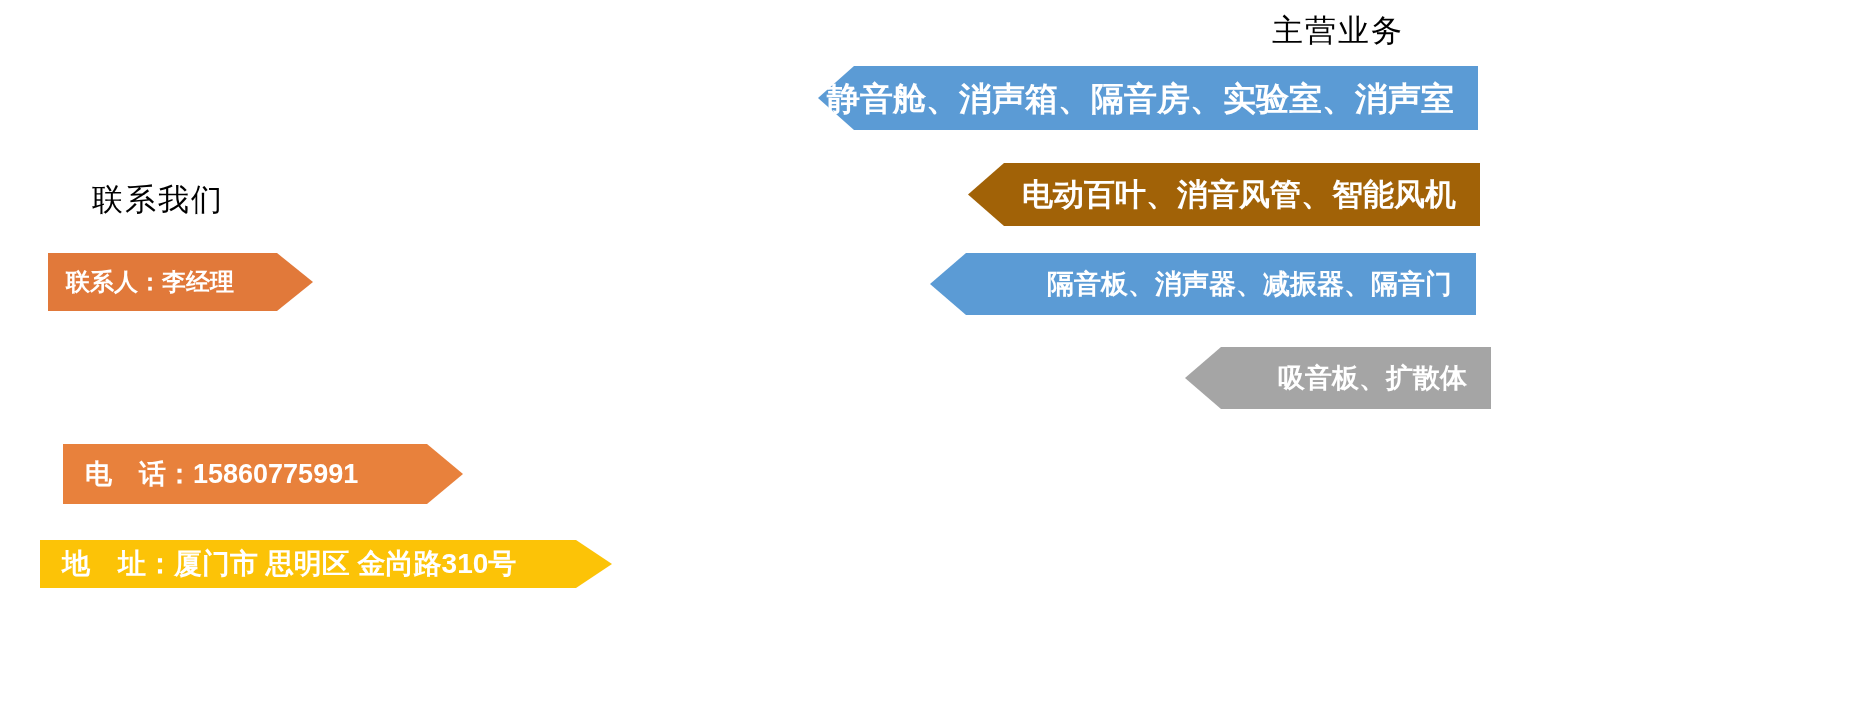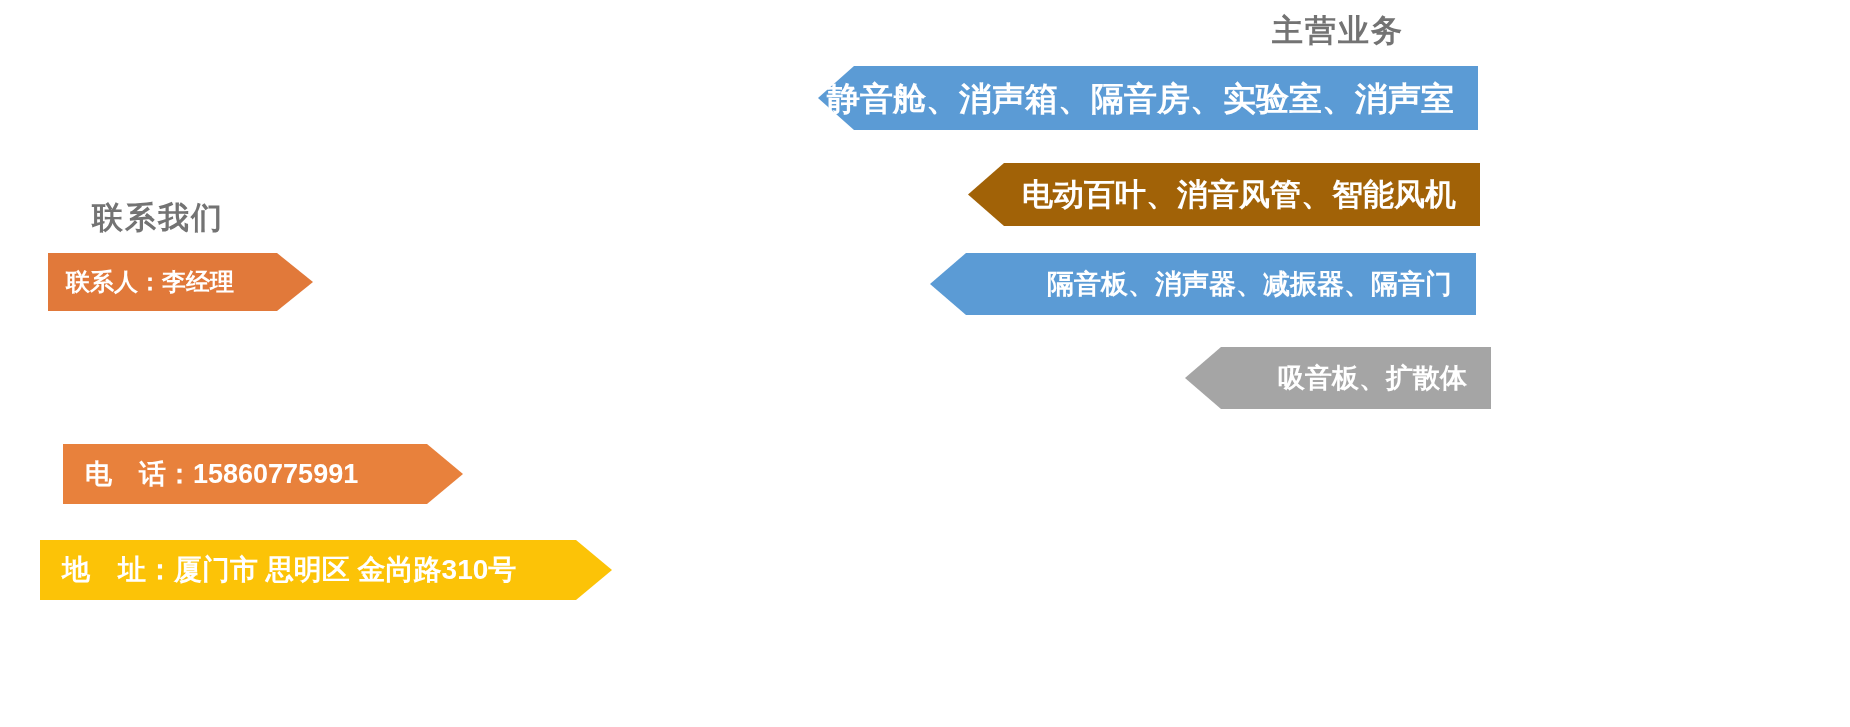--- a/index.html
+++ b/index.html
@@ -25,8 +25,8 @@
   .section-title {
     position: absolute;
     font-size: 31px;
-    font-weight: bold;
-    color: #737373;
+    font-weight: normal;
+    color: #000000;
     letter-spacing: 2px;
     white-space: nowrap;
   }

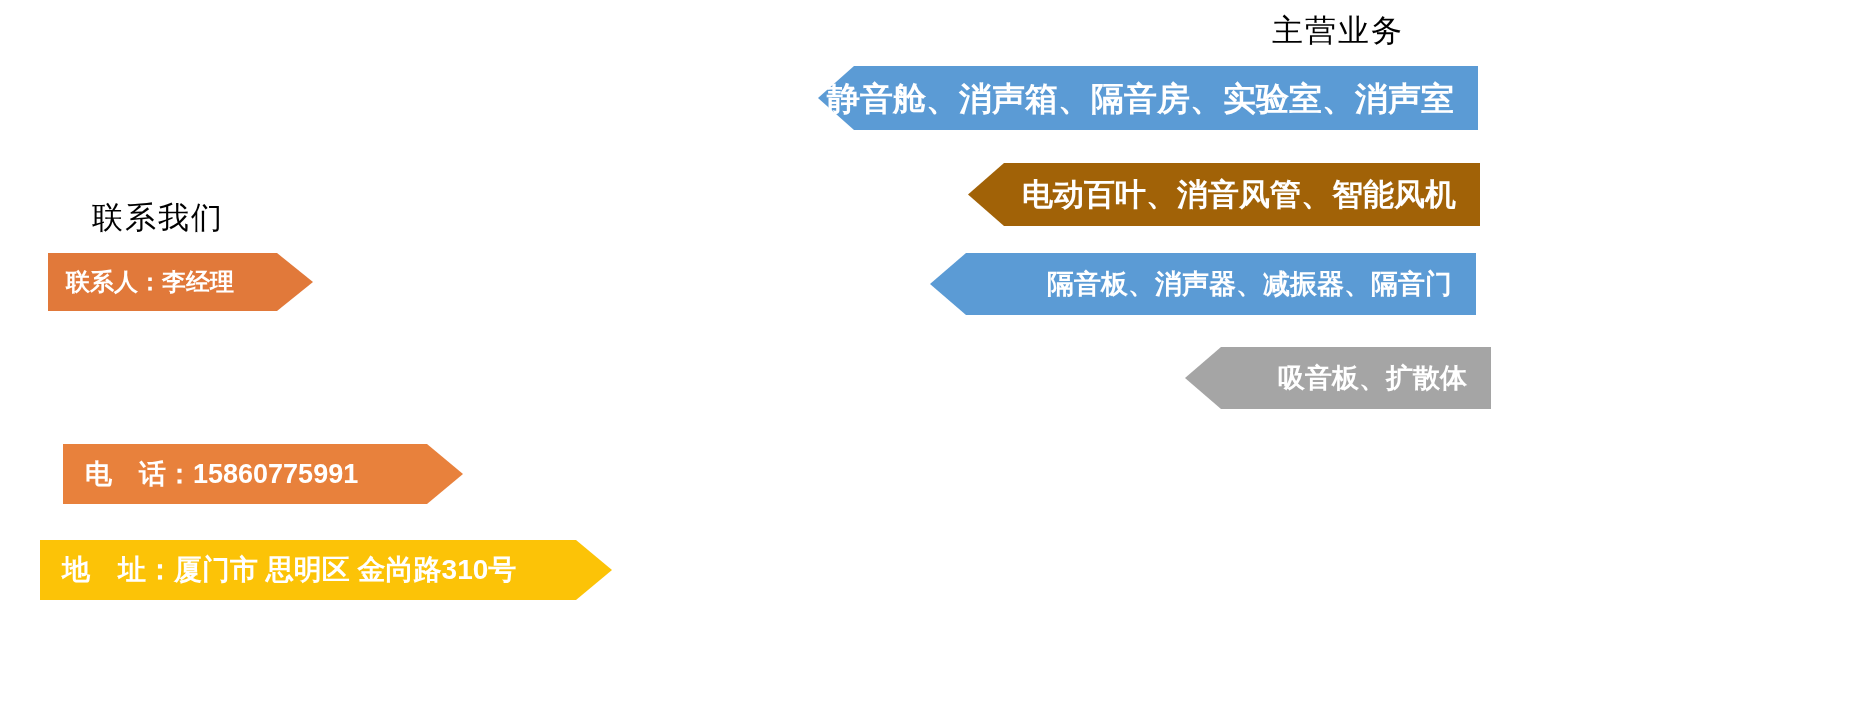--- a/index.html
+++ b/index.html
@@ -30,7 +30,7 @@
     letter-spacing: 2px;
     white-space: nowrap;
   }
-  #contact-title { left: 92px;  top: 197px; text-align: center; }
+  #contact-title { left: 92px;  top: 179px; text-align: center; }
   #business-title { left: 1272px; top: 10px; }
 
   

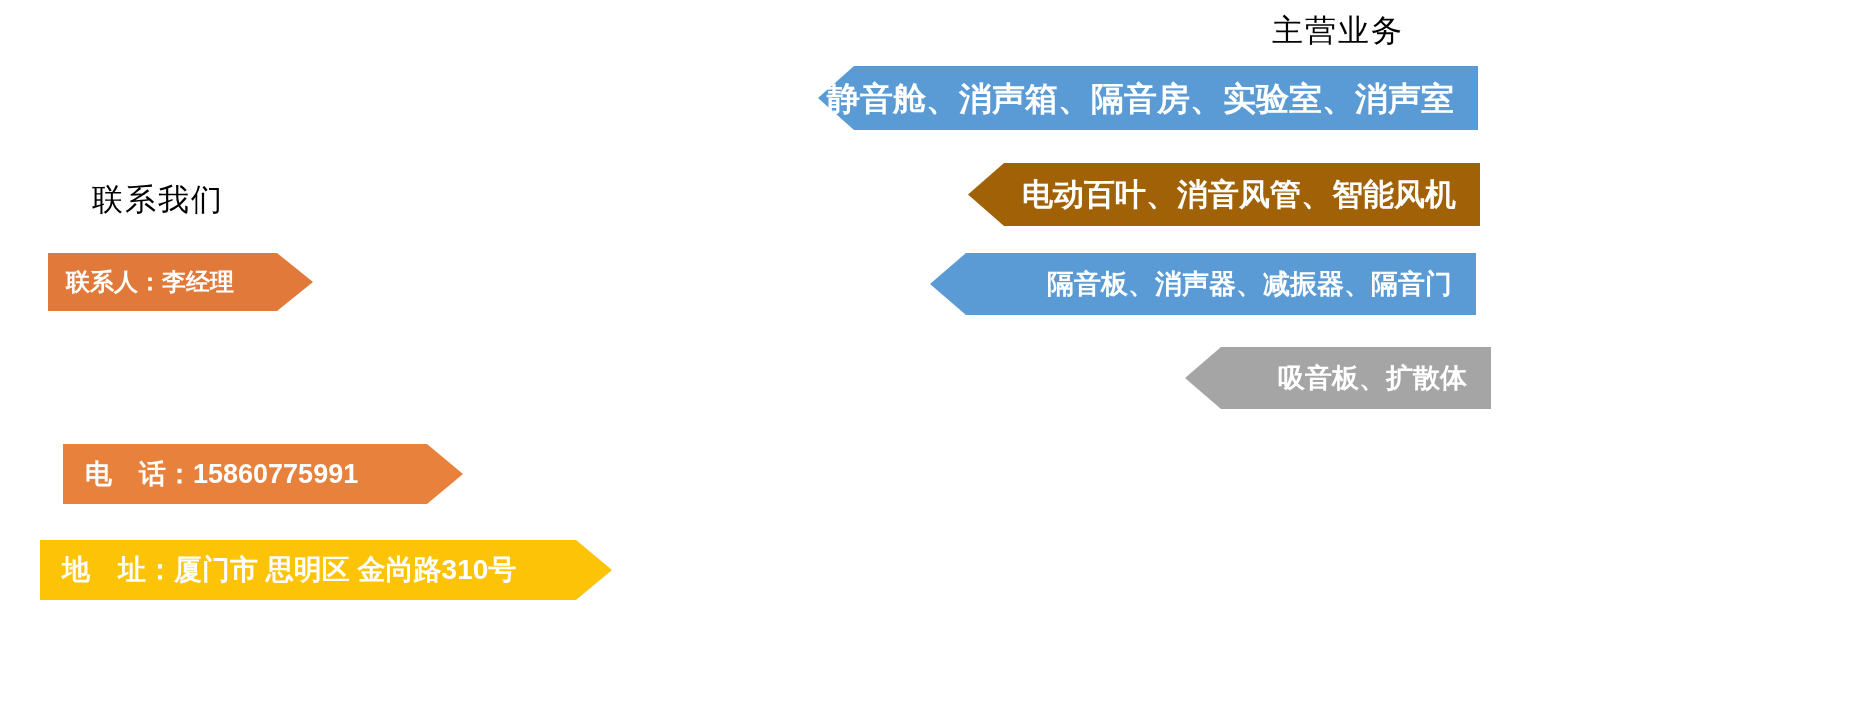--- a/index.html
+++ b/index.html
@@ -81,7 +81,7 @@
     margin-left: 21px;
   }
   #contact-row-3 {
-    left: 40px;  top: 540px;  width: 572px;  height: 60px;
+    left: 40px;  top: 540px;  width: 572px;  height: 48px;
     background: #FCC307;
     padding-left: 22px;
     font-size: 28px;

